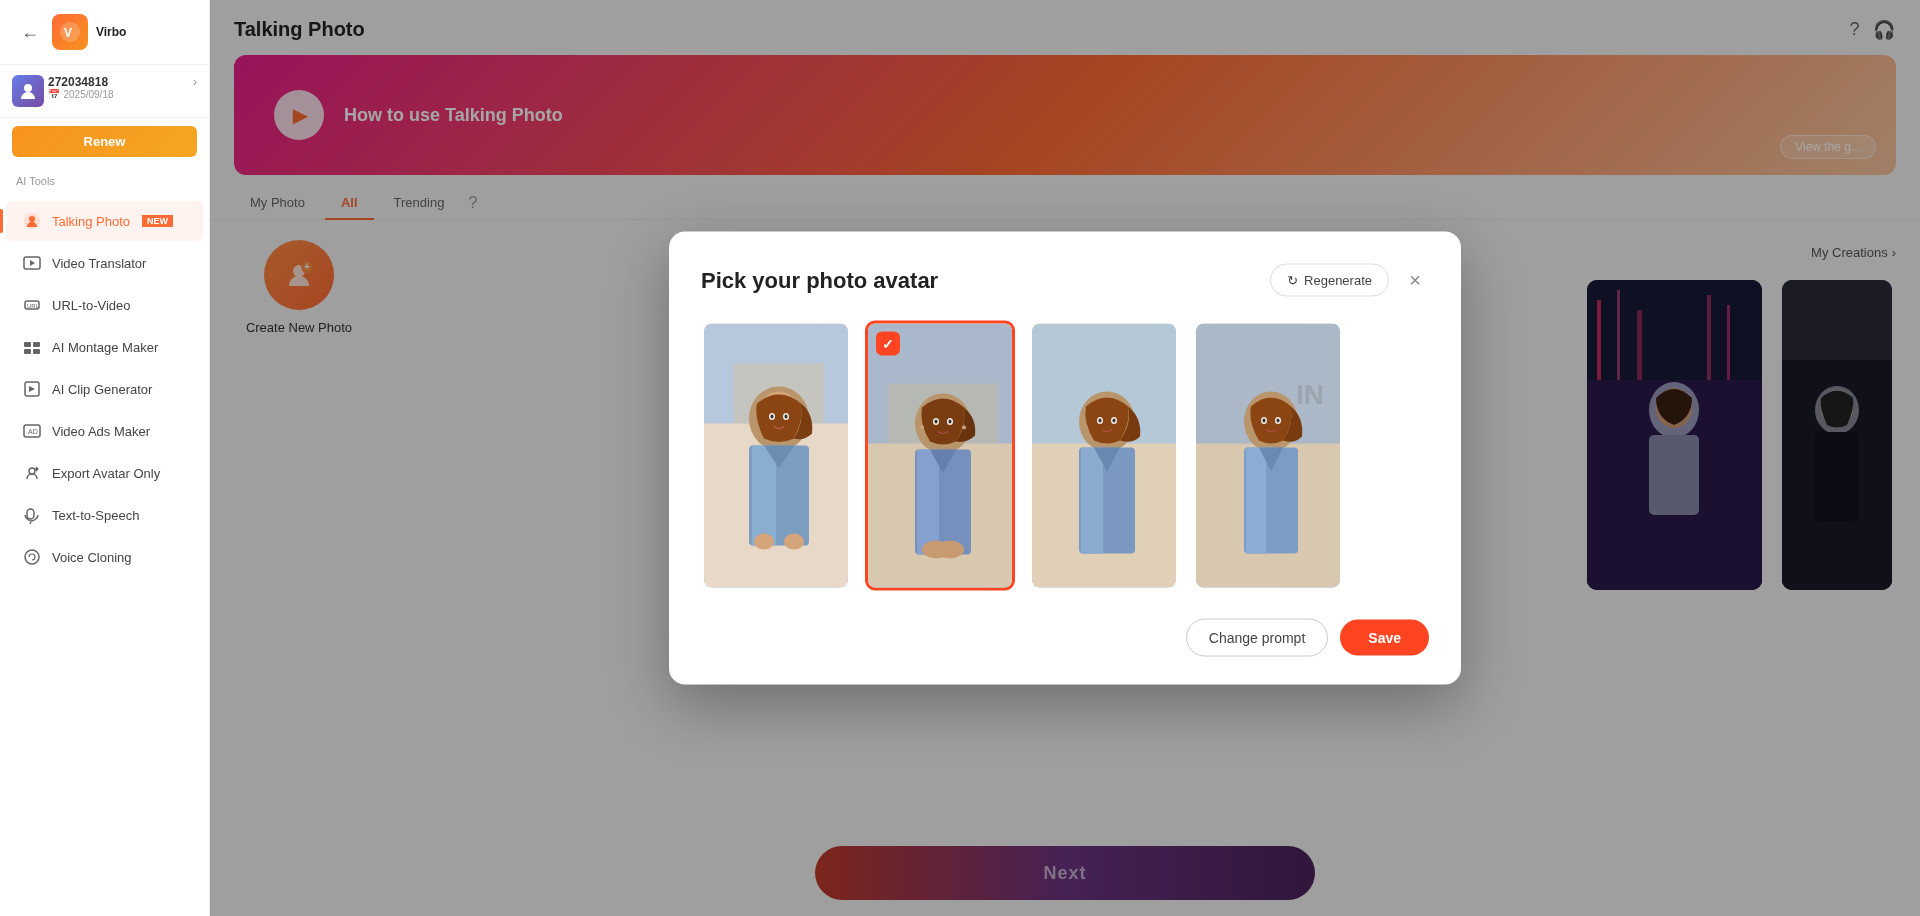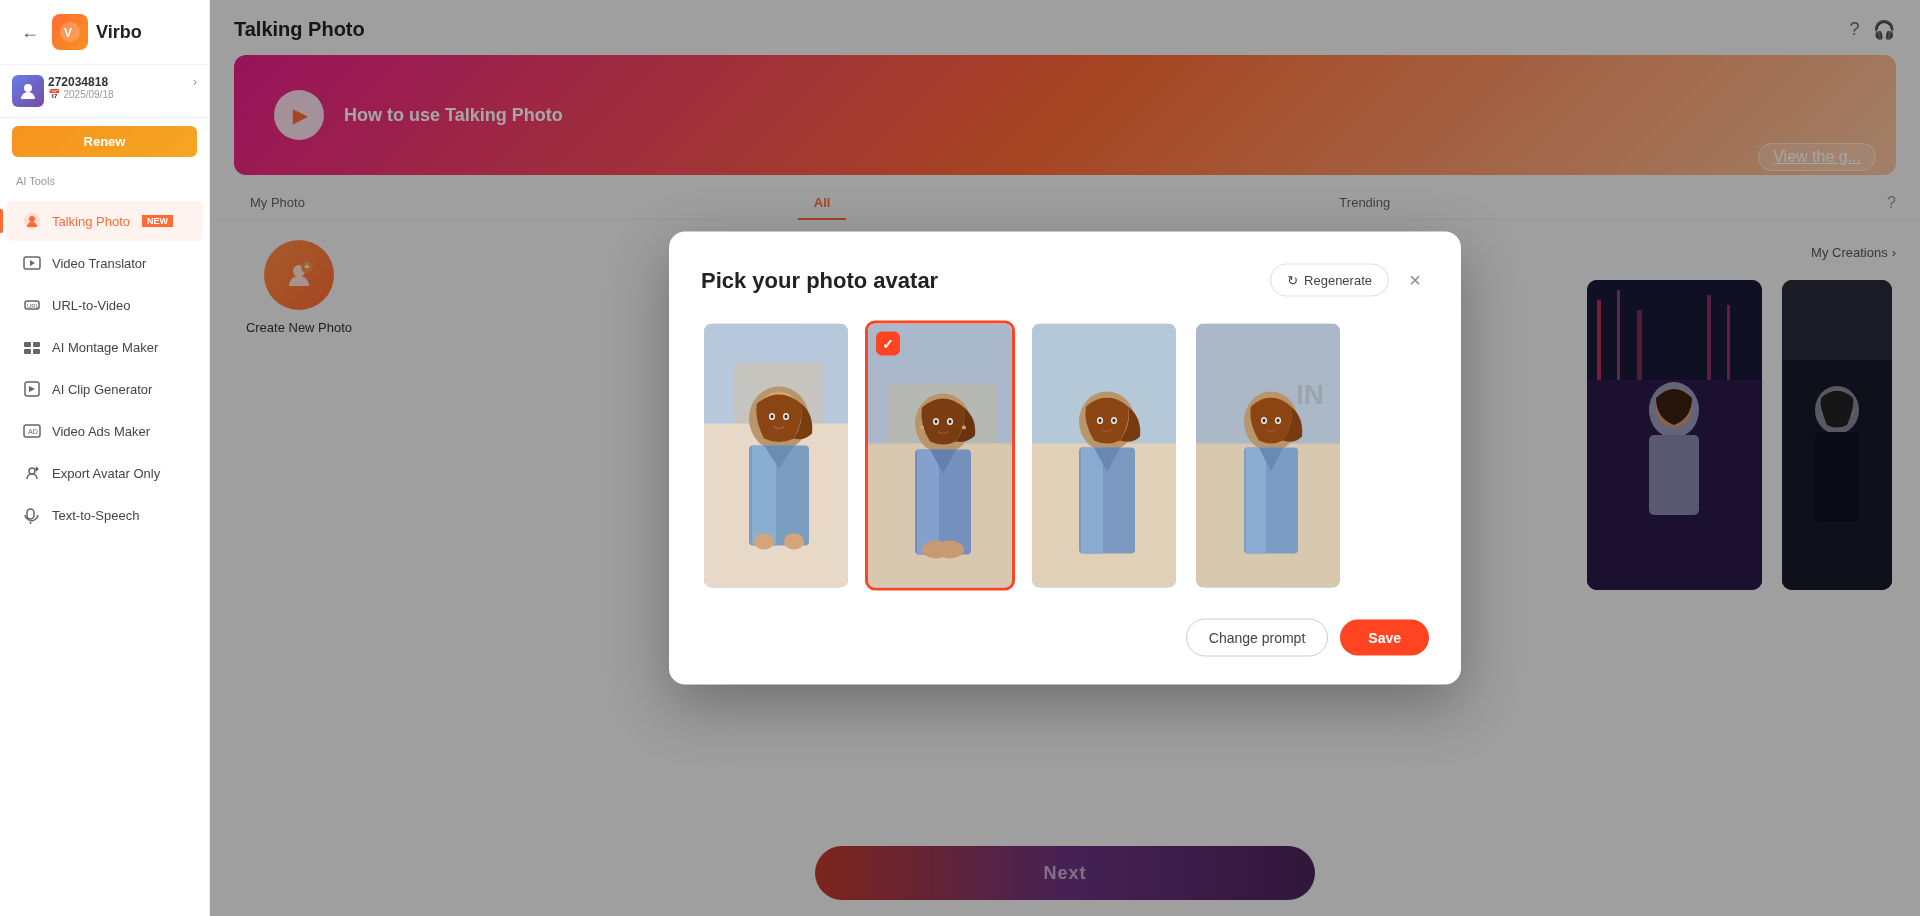--- a/index.html
+++ b/index.html
@@ -35,7 +35,7 @@
       display: flex; align-items: center; justify-content: center;
       color: white; font-weight: bold; font-size: 14px;
     }
-    .logo-text { font-weight: 700; font-size: 18px; color: #222; }
+    .logo-text { font-weight: 700; font-size: 12px; color: #222; }
 
     .user-section {
       padding: 10px 12px;

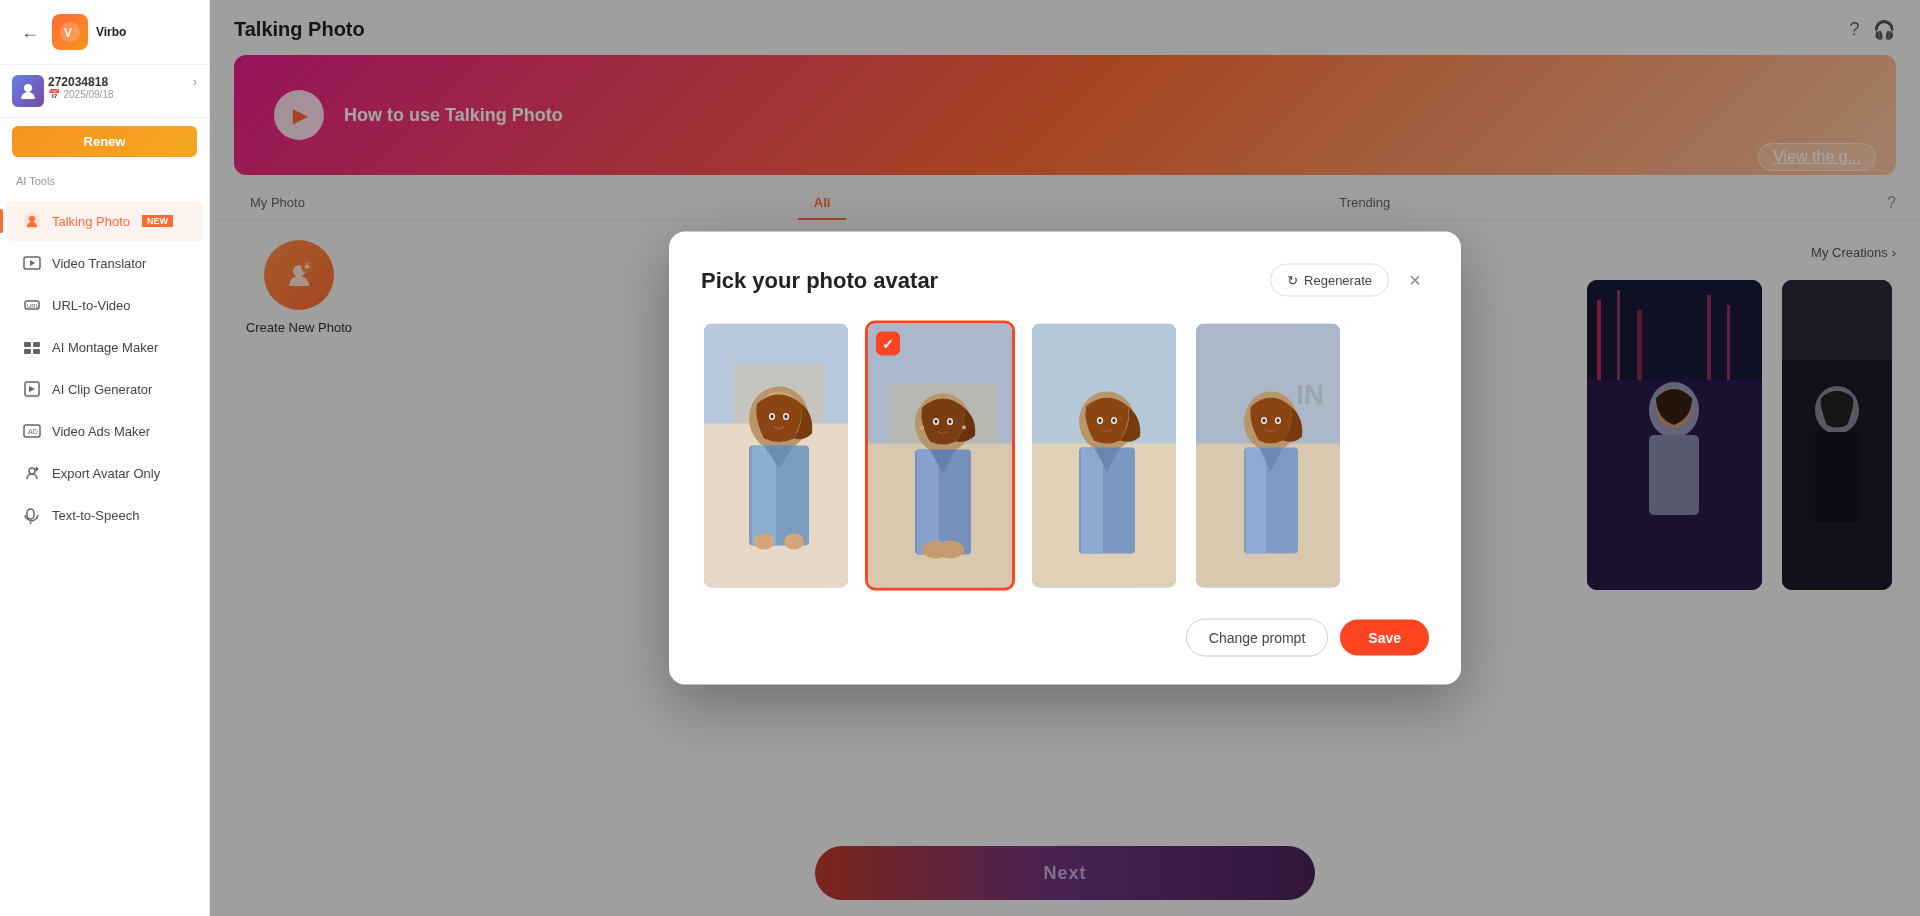--- a/index.html
+++ b/index.html
@@ -161,16 +161,15 @@
     .banner-text-main { font-size: 18px; font-weight: 700; }
     .banner-view-btn {
       position: absolute;
-      bottom: 4px;
+      bottom: 16px;
       right: 20px;
       background: rgba(255,255,255,0.2);
       color: white;
       border: 1px solid rgba(255,255,255,0.5);
       border-radius: 16px;
       padding: 4px 14px;
-      font-size: 16px;
-      cursor: pointer;
-      text-decoration: underline;
+      font-size: 12px;
+      cursor: pointer;
     }
 
     

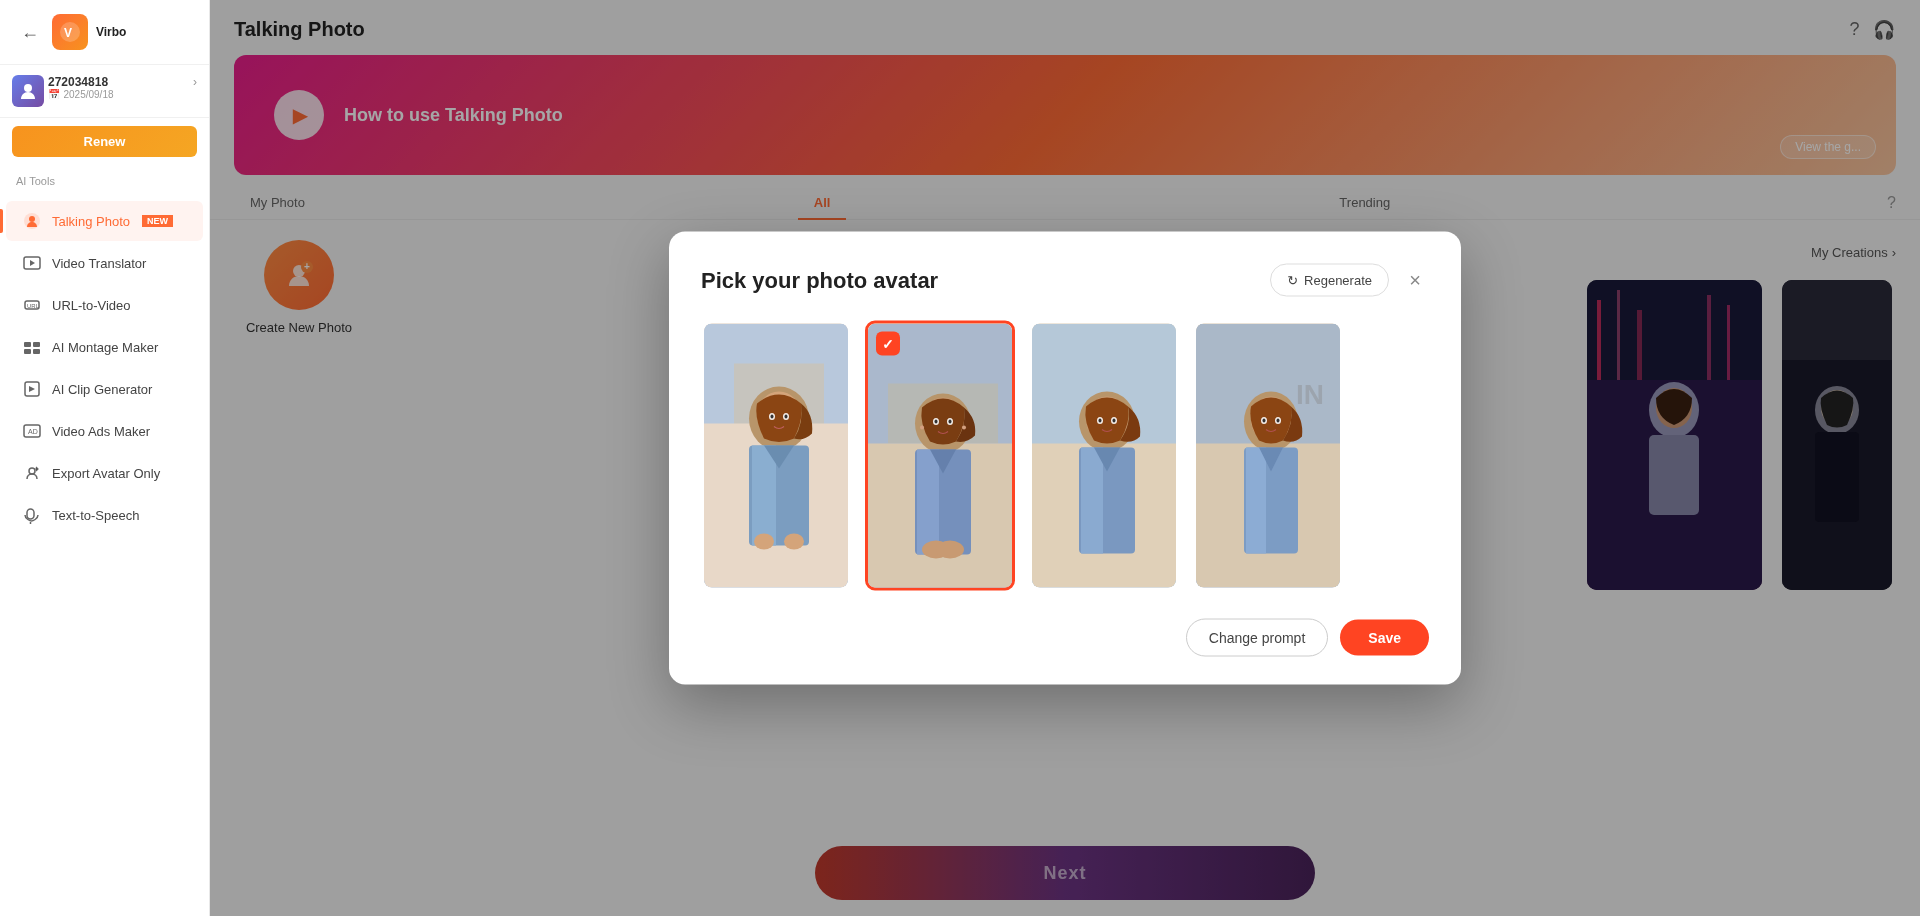--- a/index.html
+++ b/index.html
@@ -180,7 +180,6 @@
       gap: 4px;
       border-bottom: 1px solid #e8e8e8;
       background: #f5f5f5;
-      justify-content: space-between;
     }
     .tab {
       padding: 8px 16px;

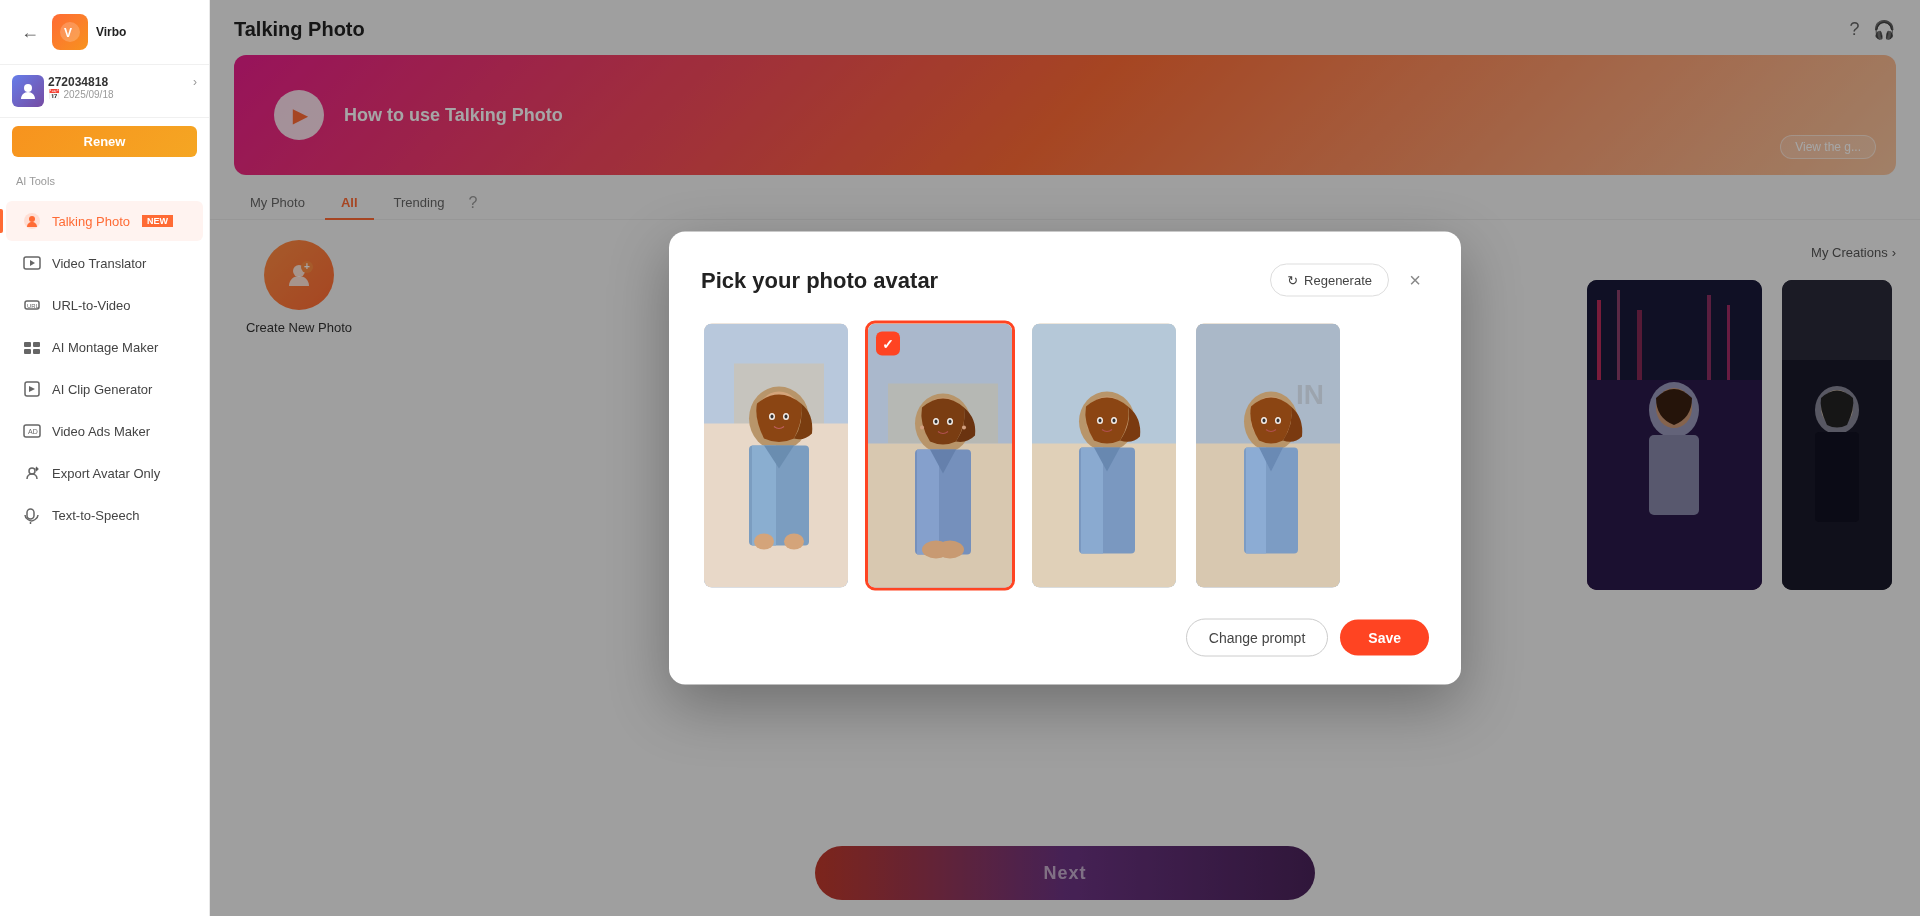--- a/index.html
+++ b/index.html
@@ -512,6 +512,15 @@
     <span class="nav-label">Text-to-Speech</span>
   </div>
 
+  <div class="nav-item">
+    <div class="nav-icon">
+      <svg width="18" height="18" viewBox="0 0 18 18">
+          <circle cx="9" cy="9" r="7" fill="none" stroke="#666" stroke-width="1.5"></circle>
+          <path d="M6 9c0-2 1-3 3-3s3 1 3 3-1 3-3 3" fill="none" stroke="#666" stroke-width="1.2"></path>
+        </svg>
+    </div>
+    <span class="nav-label">Voice Cloning</span>
+  </div>
 </div>
 
 <div class="main">

